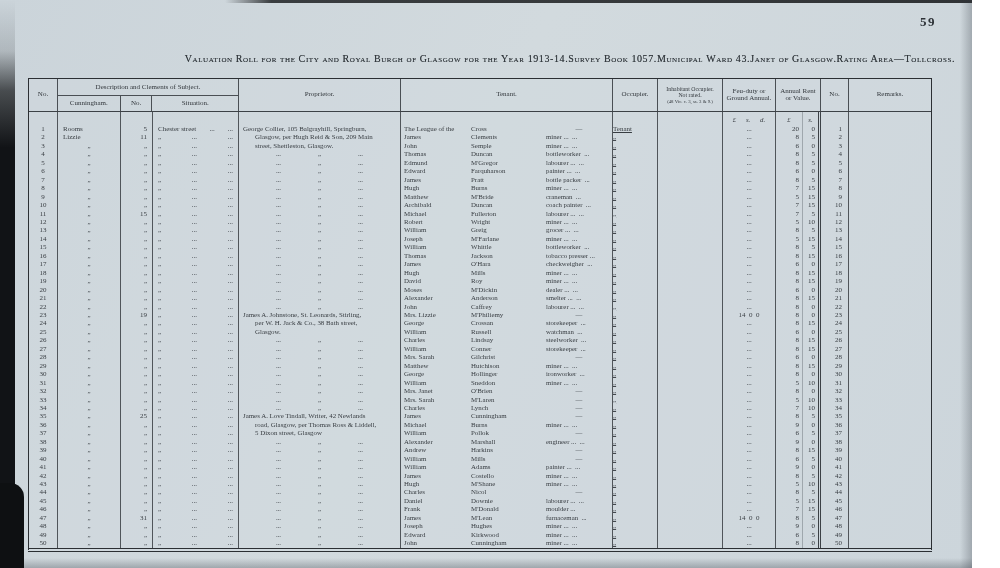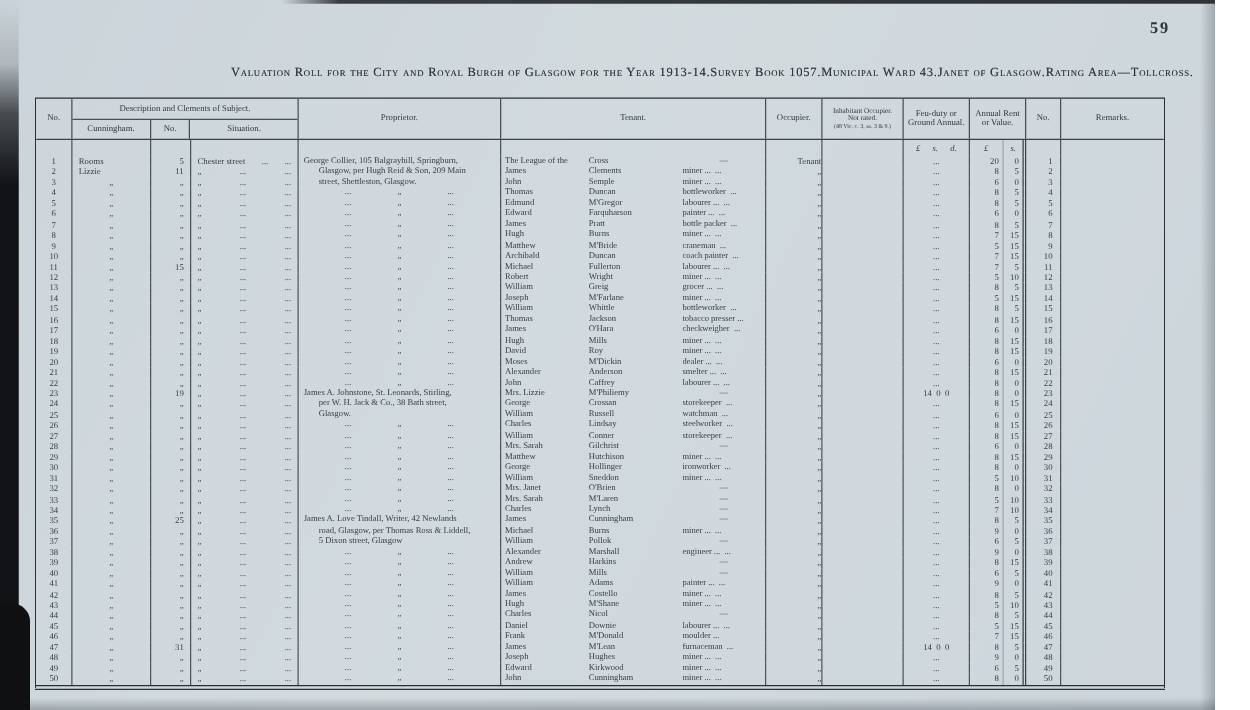--- a/index.html
+++ b/index.html
@@ -60,7 +60,7 @@
   .t2{font-size:6.9px;}
   .occ{font-size:6.8px;white-space:pre;}
   .occ.dash{text-align:center;white-space:normal;}
-  .ocpr{text-align:right;}
+  .ocpr{text-align:left;text-decoration:underline;}
   .feu{text-align:center;white-space:pre;}
   .rp,.rs{text-align:right;padding-right:3px;}
   .num2{text-align:right;padding-right:6px;}

